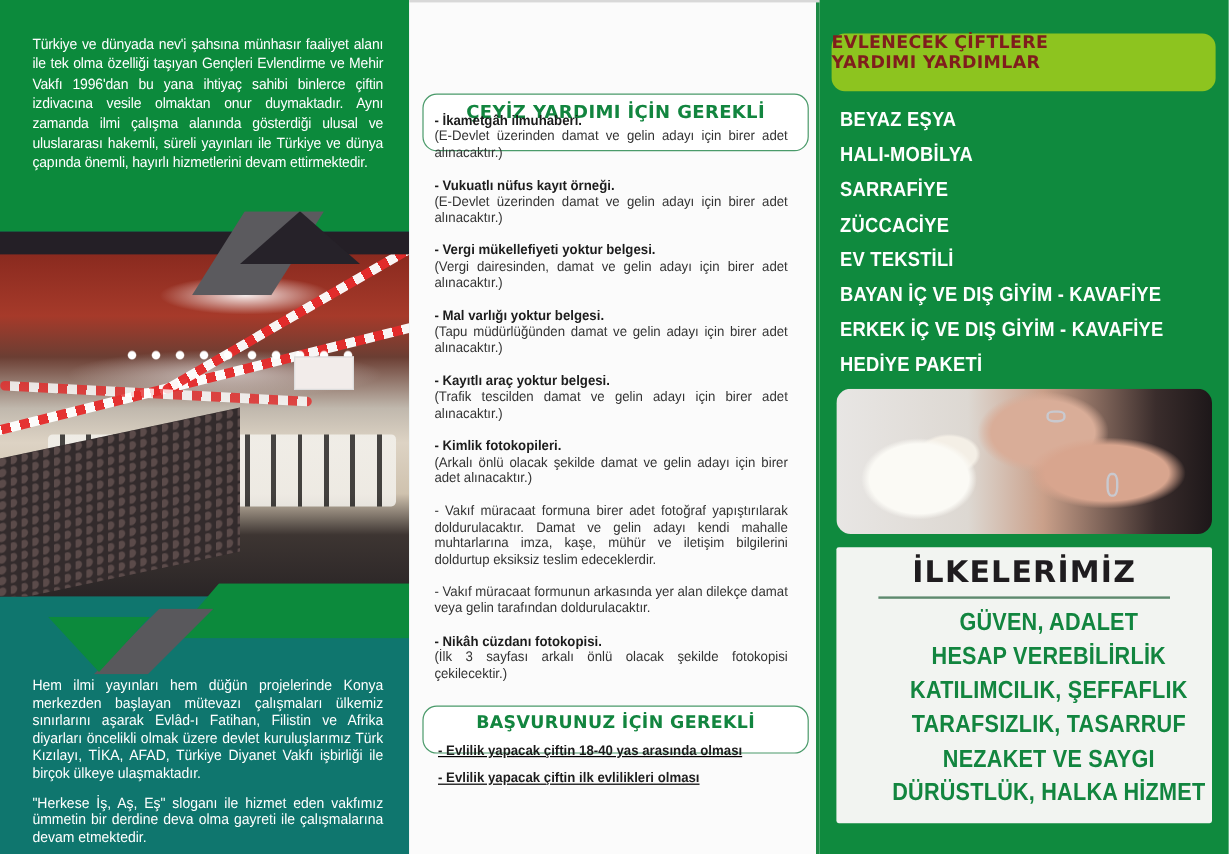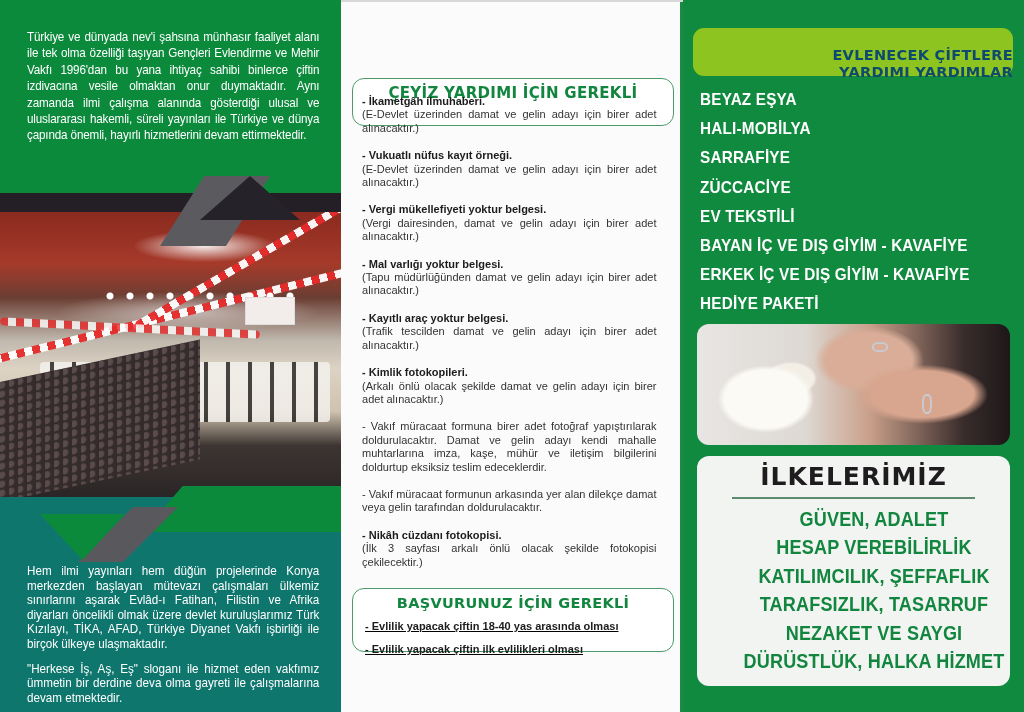--- a/index.html
+++ b/index.html
@@ -49,7 +49,7 @@
 
   
   .panel-right { position: absolute; left: 683px; top: 0; width: 341px; height: 712px; background: #0f8a3e; }
-  .right-head { position: absolute; left: 10px; top: 28px; width: 320px; height: 48px; background: #8dc41f; border-radius: 11px; color: #0c4a6e; font-weight: bold; text-align: right; font-family: "DejaVu Sans", sans-serif; font-size: 14.5px; line-height: 17px; padding-top: 19px; letter-spacing: 0.3px; }
+  .right-head { position: absolute; left: 10px; top: 28px; width: 320px; height: 48px; background: #8dc41f; border-radius: 11px; color: #7f1d1d; font-weight: bold; text-align: left; font-family: "DejaVu Sans", sans-serif; font-size: 14.5px; line-height: 17px; padding-top: 0; letter-spacing: 0.3px; }
   .aid-list { position: absolute; left: 0; top: 85px; width: 341px; text-align: left; }
   .aid-item { color: #fff; font-weight: bold; font-size: 17px; line-height: 29.2px; font-family: "Liberation Sans", sans-serif; transform: scaleX(0.9); letter-spacing: 0.2px; }
   .photo-rings { position: absolute; left: 14px; top: 324px; width: 313px; height: 121px; border-radius: 12px; overflow: hidden;

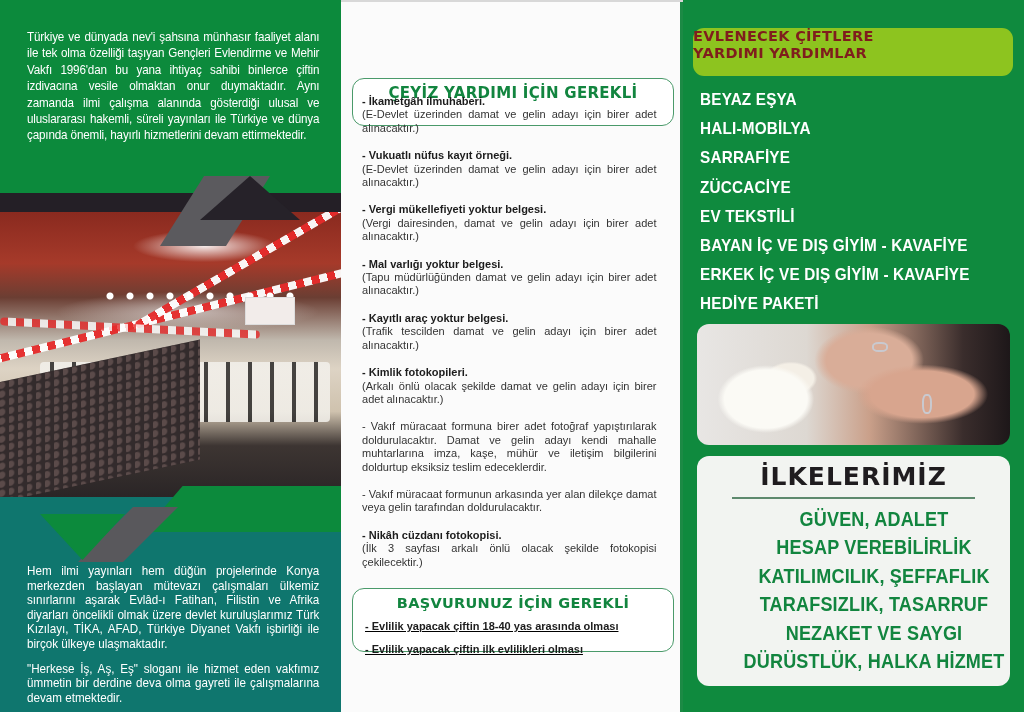--- a/index.html
+++ b/index.html
@@ -61,7 +61,7 @@
       linear-gradient(90deg, #e8e6e4 0%, #ddd8d2 35%, #caa08a 55%, #3a2d2c 85%, #1d1719 100%);
   }
   .ring { position: absolute; border: 2.5px solid #c9c9cf; border-radius: 40%; background: transparent; }
-  .principles { position: absolute; left: 14px; top: 456px; width: 313px; height: 230px; background: #f2f4f1; border-radius: 12px; }
+  .principles { position: absolute; left: 14px; top: 456px; width: 313px; height: 230px; background: #f2f4f1; border-radius: 2px; }
   .principles-title { position: absolute; left: 0; top: 6px; width: 313px; text-align: center; font-family: "DejaVu Sans", sans-serif; font-weight: bold; font-size: 25px; color: #1f1c1f; letter-spacing: 1px; }
   .principles-rule { position: absolute; left: 35px; top: 41px; width: 243px; height: 1.5px; background: #5e8a6e; }
   .principles-list { position: absolute; left: 0; top: 49px; width: 354px; text-align: center; }

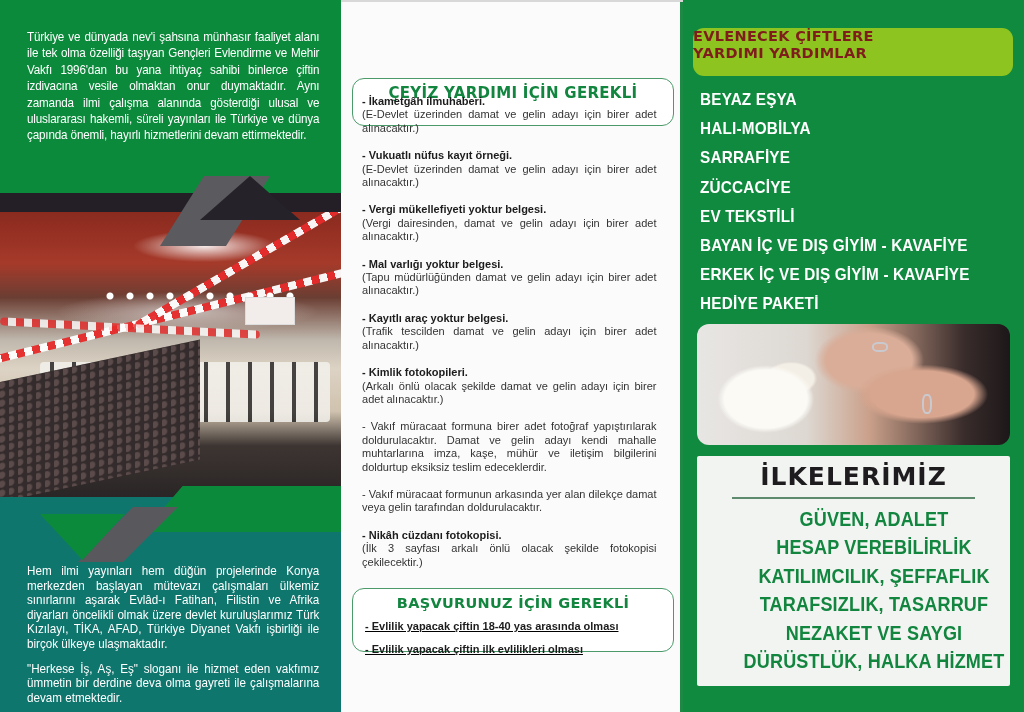--- a/index.html
+++ b/index.html
@@ -38,7 +38,7 @@
   .panel-mid { position: absolute; left: 341px; top: 0; width: 342px; height: 712px; background: #fbfbfb; border-top: 2px solid #d8d8d8; }
   .title-box { position: absolute; left: 11px; border: 1.5px solid #4a9a6a; border-radius: 12px; background: #fff; color: #12853f; font-weight: bold; text-align: center; font-family: "DejaVu Sans", sans-serif; }
   .title-box.t1 { top: 28px; width: 322px; height: 48px; padding-top: 6px; font-size: 15px; line-height: 17px; letter-spacing: 0.3px; margin-top: 48px; }
-  .title-box.t2 { top: 586px; width: 322px; height: 64px; padding-top: 6px; font-size: 14.5px; line-height: 17px; letter-spacing: 0.3px; }
+  .title-box.t2 { top: 586px; width: 322px; height: 40px; padding-top: 6px; font-size: 14.5px; line-height: 17px; letter-spacing: 0.3px; }
   .docs { position: absolute; left: 21px; top: 92px; width: 295px; }
   .doc-item { font-size: 11.6px; line-height: 13.4px; color: #333; margin-bottom: 14px; transform: scaleX(0.95); transform-origin: left top; width: 310px; text-align: justify; }
   .doc-item .head { font-weight: bold; color: #1c1c1c; display: block; }

